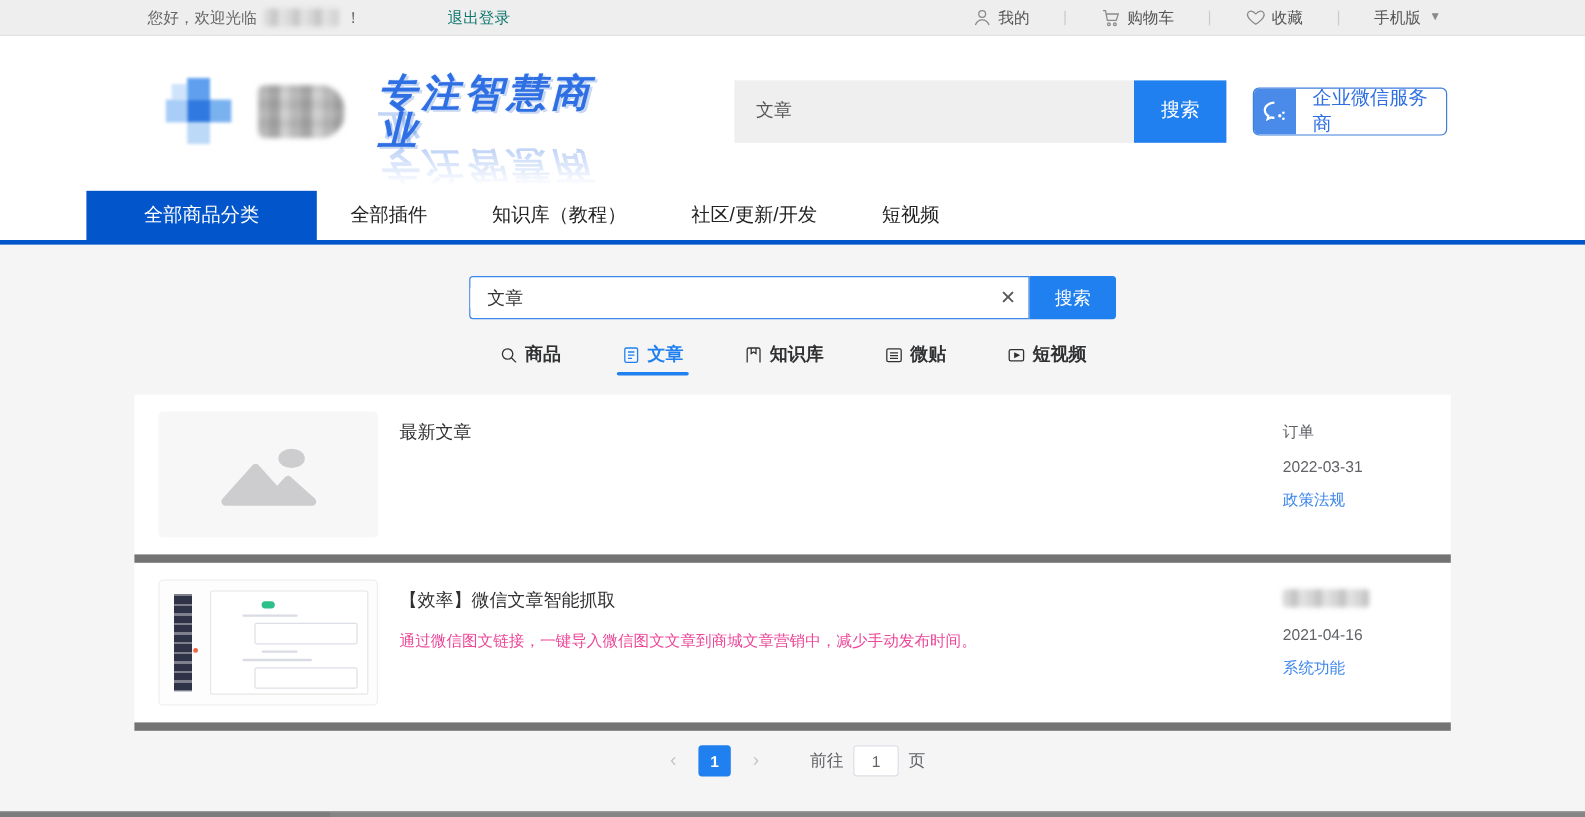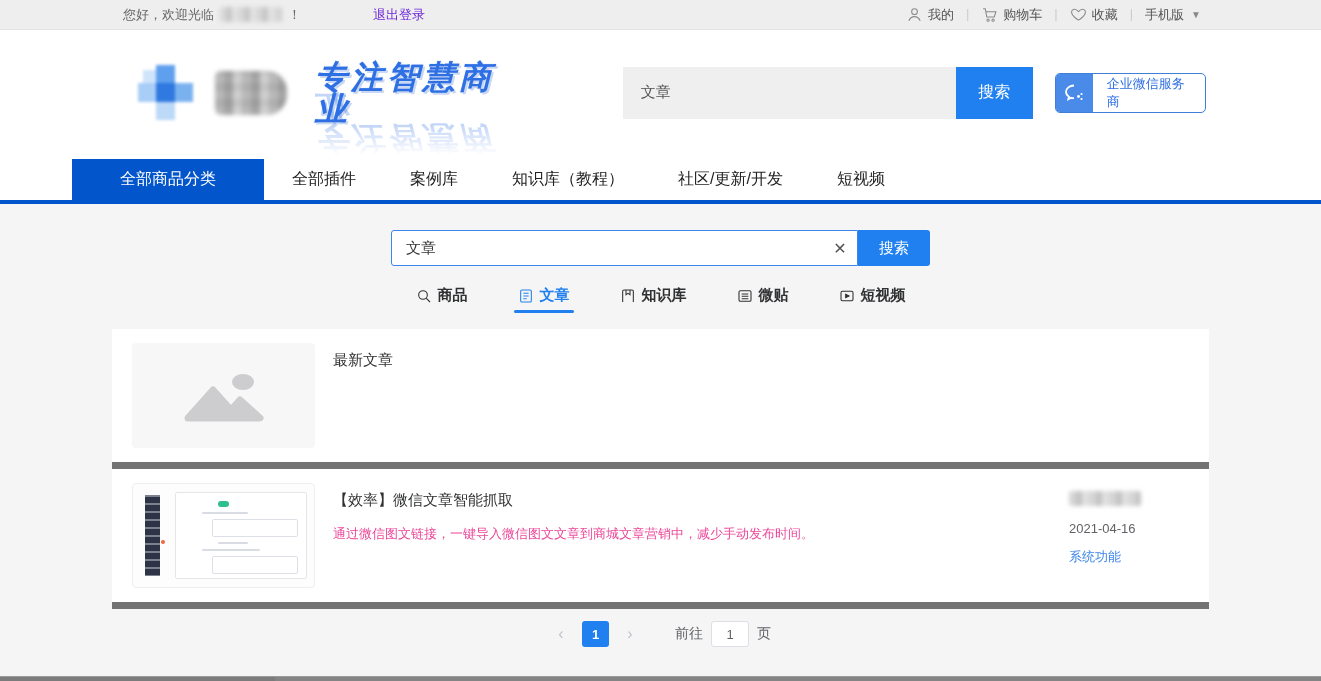--- a/index.html
+++ b/index.html
@@ -14,7 +14,7 @@
   .blur-name { display:inline-block; width:62px; height:15px; border-radius:3px;
                background:repeating-linear-gradient(90deg,#d8d8d8 0 6px,#c7c7c7 6px 12px,#e2e2e2 12px 18px);
                filter:blur(2px); }
-  .logout { color:#6d28d9; margin-left:66px; cursor:pointer; }
+  .logout { color:#0f766e; margin-left:66px; cursor:pointer; }
   .topbar-right { display:flex; align-items:flex-start; gap:12px; color:#555; }
   .tb-item { display:flex; align-items:center; gap:5px; cursor:pointer; }
   .tb-sep { color:#ccc; }

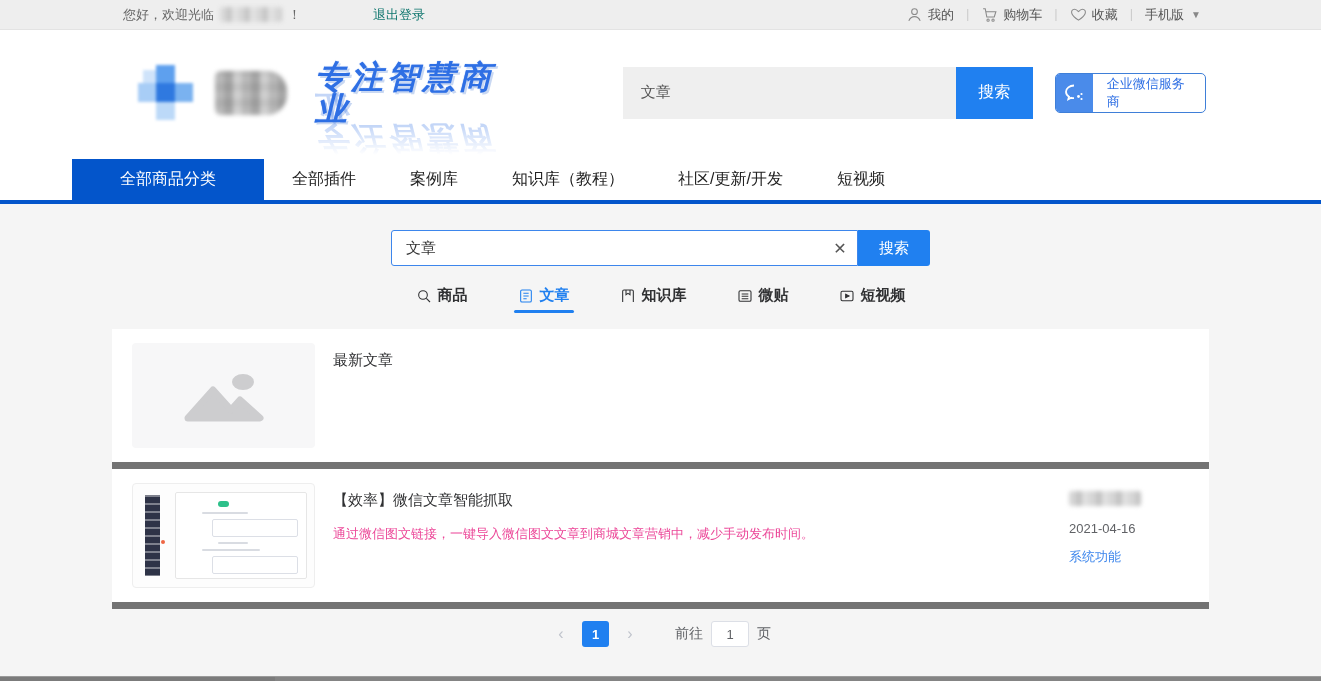--- a/index.html
+++ b/index.html
@@ -15,7 +15,7 @@
                background:repeating-linear-gradient(90deg,#d8d8d8 0 6px,#c7c7c7 6px 12px,#e2e2e2 12px 18px);
                filter:blur(2px); }
   .logout { color:#0f766e; margin-left:66px; cursor:pointer; }
-  .topbar-right { display:flex; align-items:flex-start; gap:12px; color:#555; }
+  .topbar-right { display:flex; align-items:flex-start; gap:28px; color:#555; }
   .tb-item { display:flex; align-items:center; gap:5px; cursor:pointer; }
   .tb-sep { color:#ccc; }
   .tb-ic { width:17px; height:17px; }

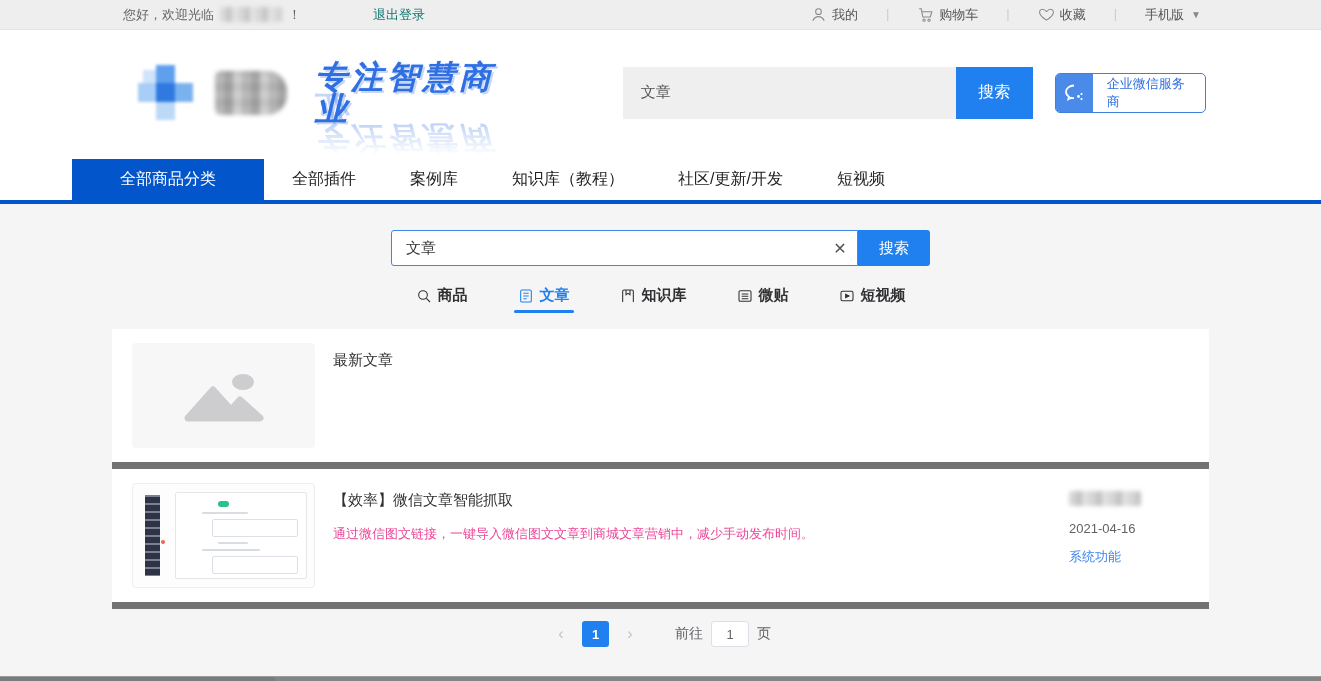--- a/index.html
+++ b/index.html
@@ -46,7 +46,7 @@
             border:1px solid #3f7fd8; border-radius:5px; overflow:hidden; cursor:pointer; background:#fff; }
   .wx-ic { width:40px; background:#4a8bea; display:flex; align-items:center; justify-content:center; }
   .wx-ic svg { width:24px; height:24px; }
-  .wx-label { display:flex; align-items:center; padding:0 14px; color:#2e6fe4; font-size:13px; }
+  .wx-label { display:flex; align-items:center; padding:0 14px; color:#2e6fe4; font-size:16px; }
 
   
   .nav { background:#fff; border-bottom:4px solid #0355cb; padding-left:72px;

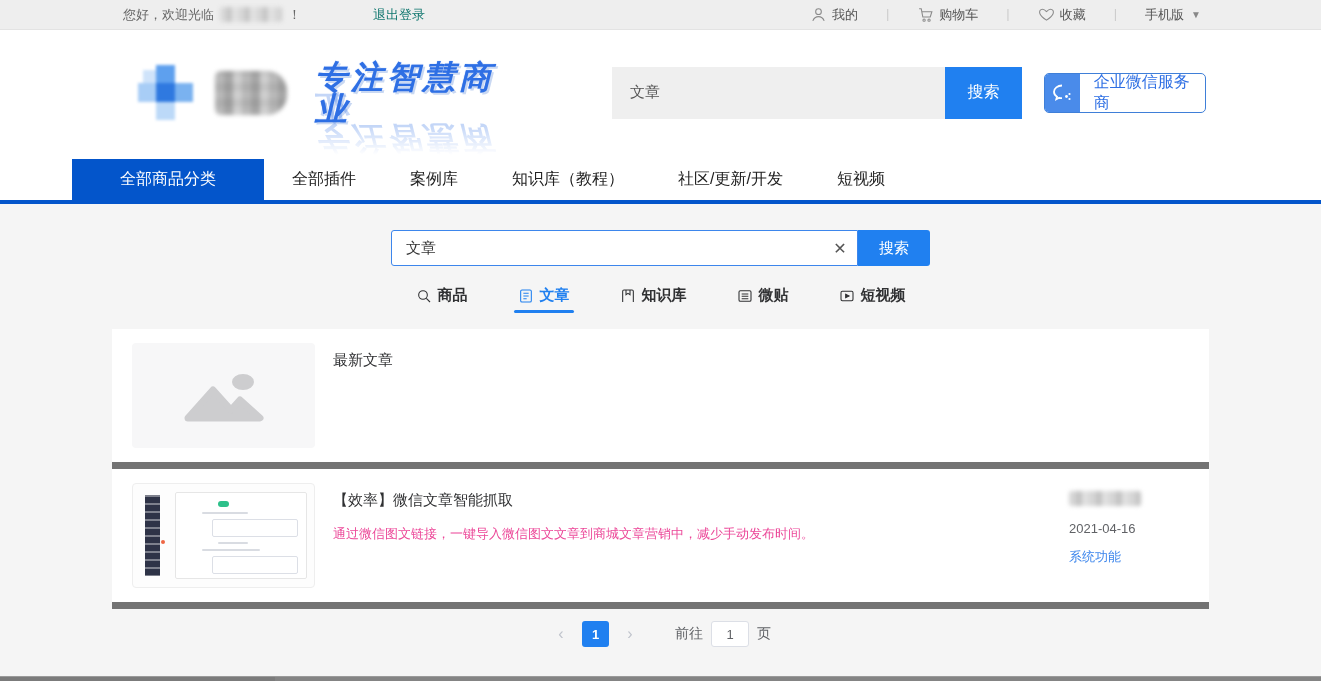--- a/index.html
+++ b/index.html
@@ -201,7 +201,6 @@
 <div class="nav">
   <div class="nav-item active">全部商品分类</div>
   <div class="nav-item">全部插件</div>
-  <div class="nav-item">案例库</div>
   <div class="nav-item">知识库（教程）</div>
   <div class="nav-item">社区/更新/开发</div>
   <div class="nav-item">短视频</div>

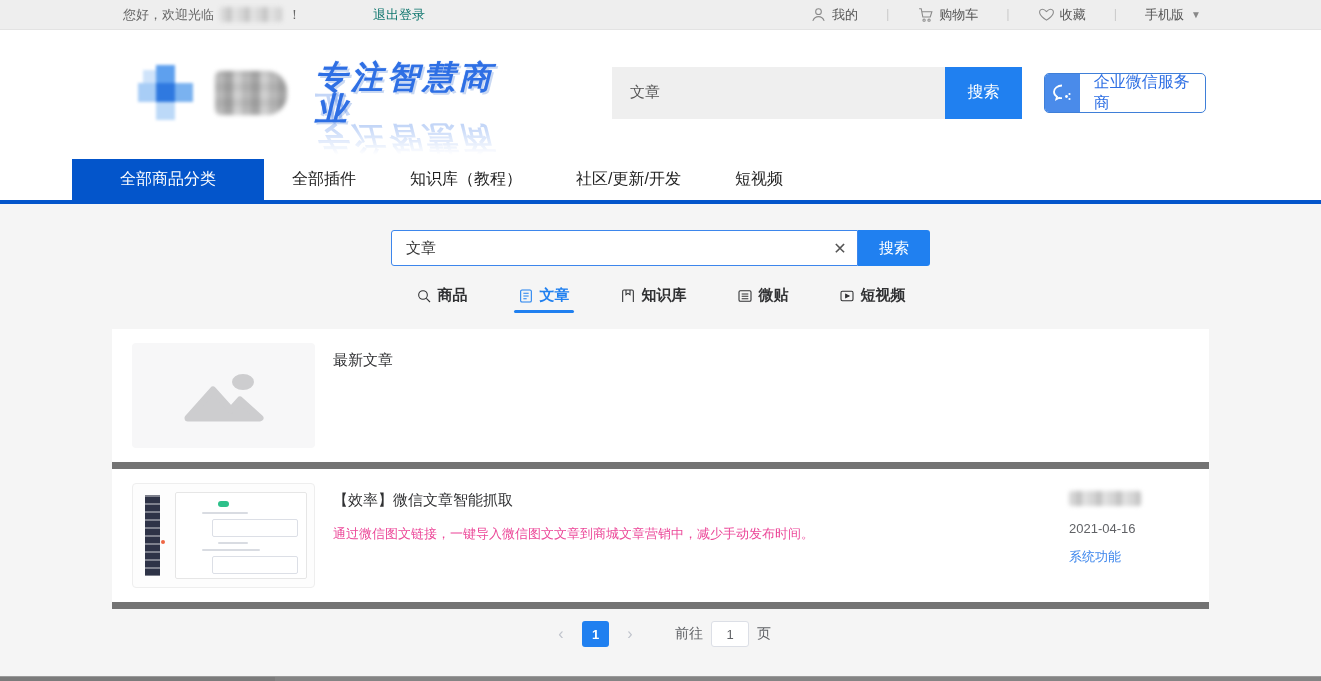--- a/index.html
+++ b/index.html
@@ -266,6 +266,11 @@
       <div class="rr-body">
         <div class="rr-title">最新文章</div>
       </div>
+      <div class="rr-meta">
+        <div>订单</div>
+        <div>2022-03-31</div>
+        <div class="rr-cat">政策法规</div>
+      </div>
     </div>
 
     <div class="result-row">

